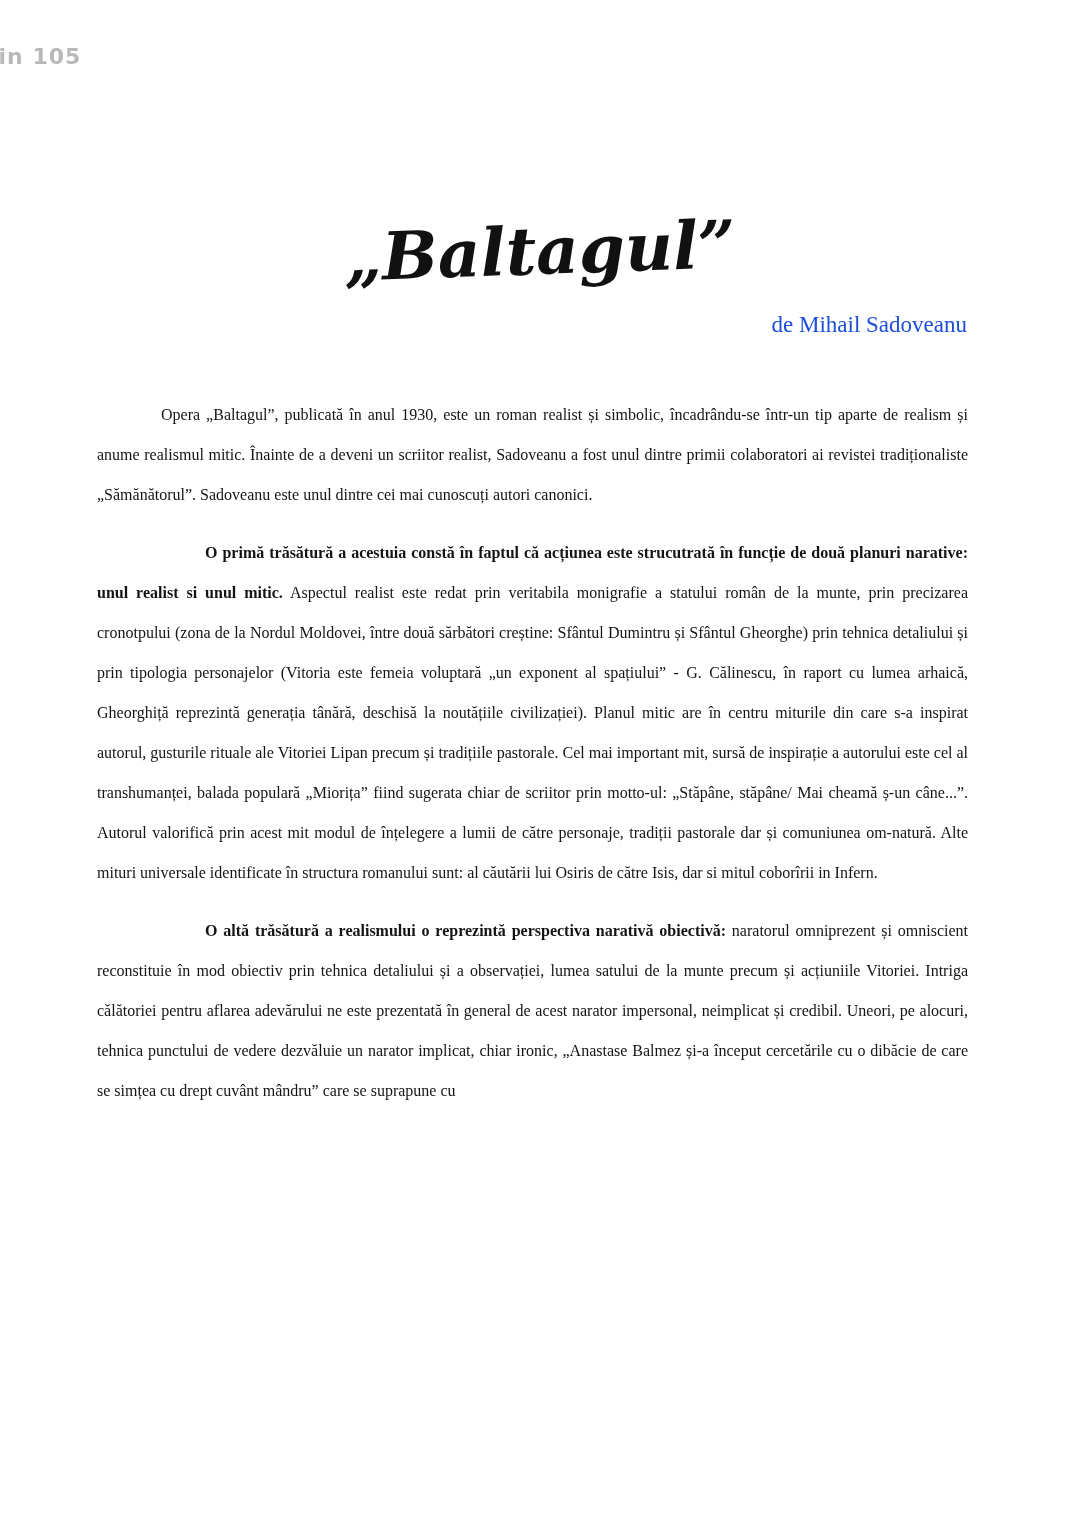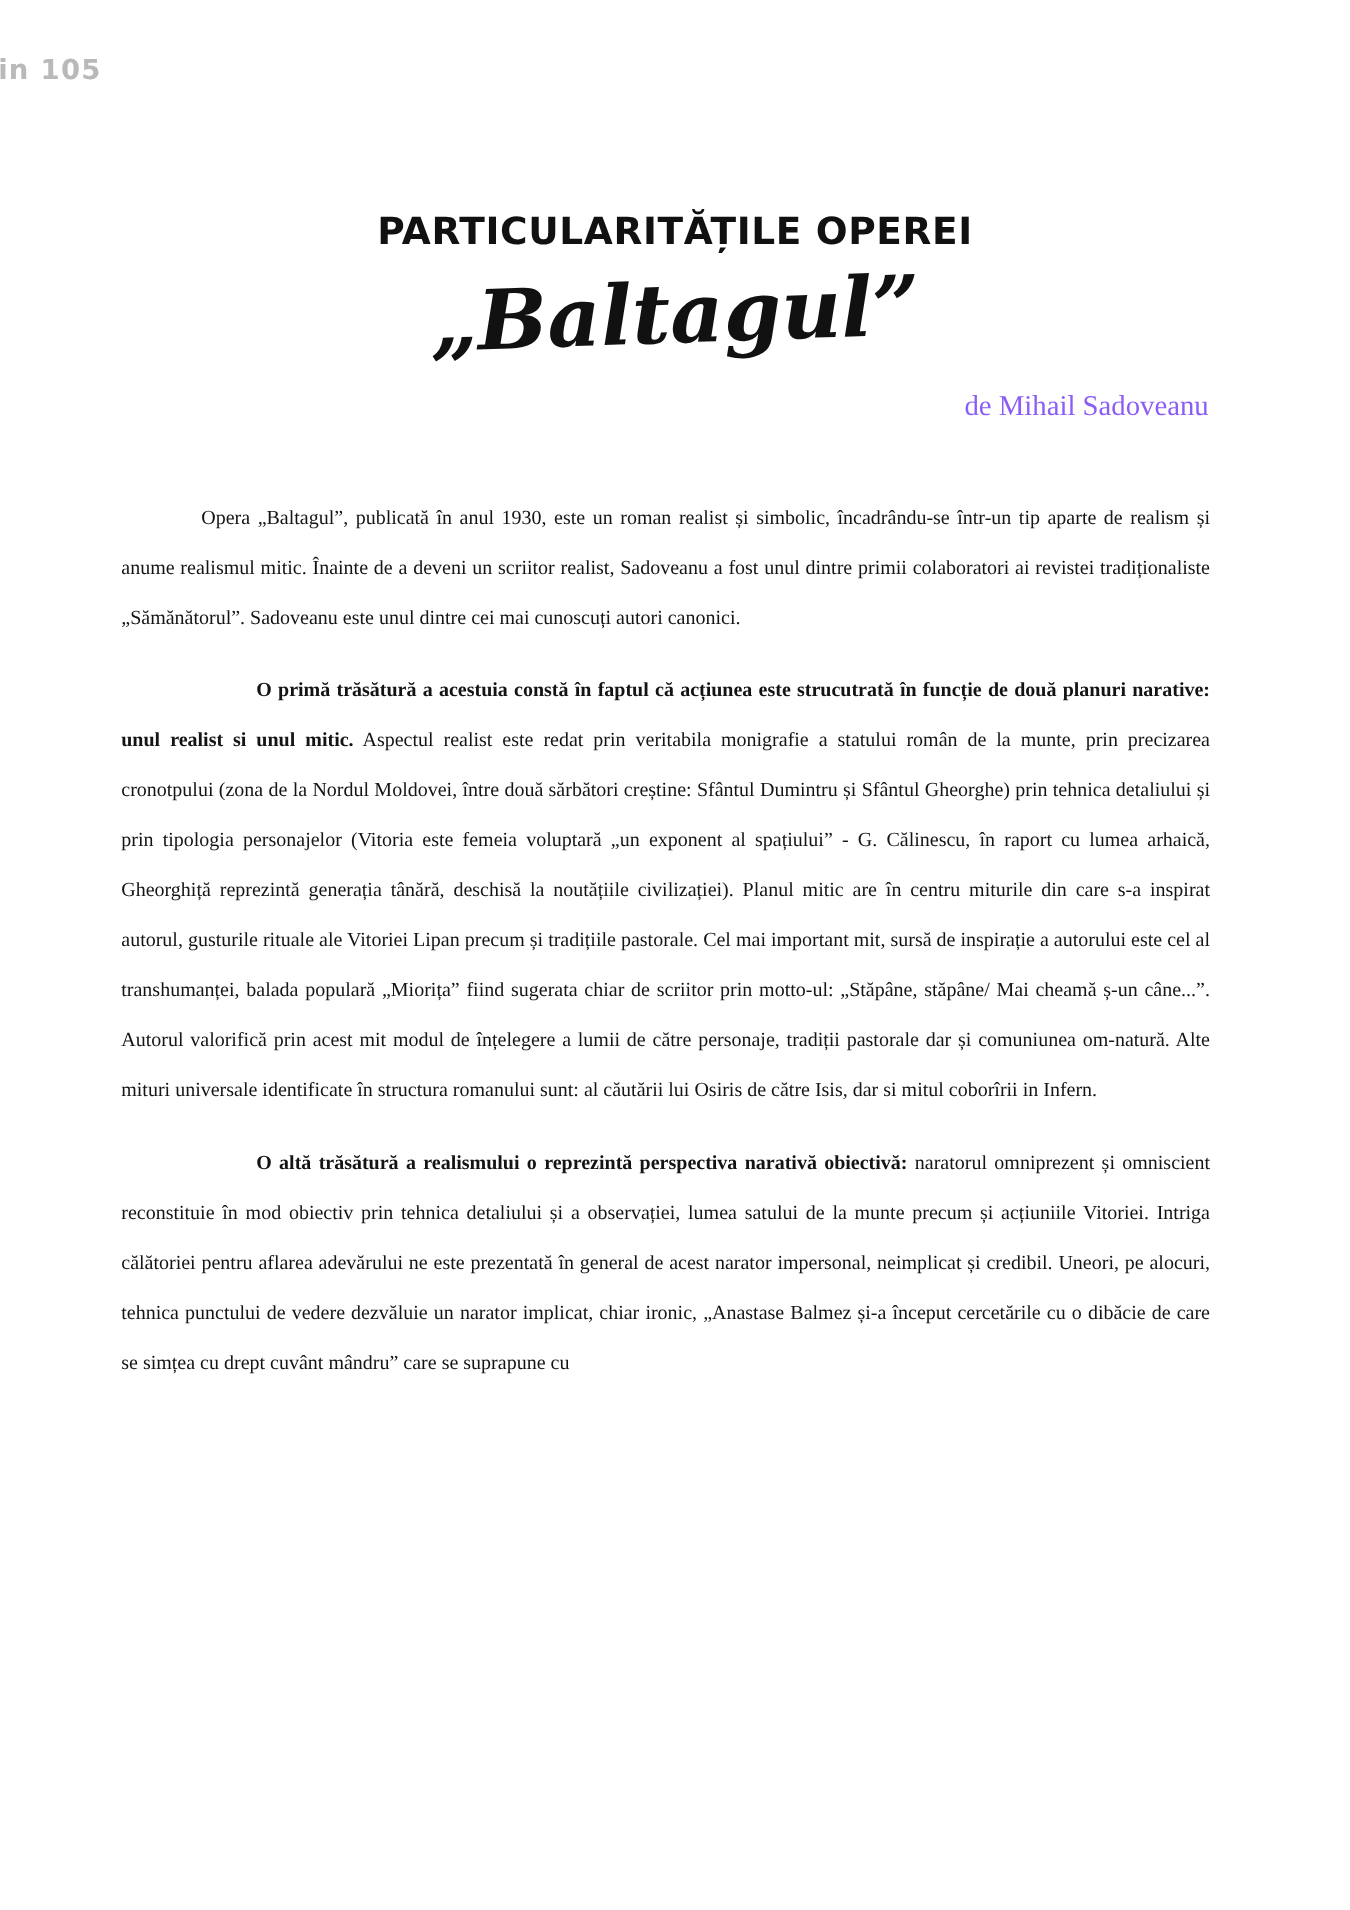--- a/index.html
+++ b/index.html
@@ -83,7 +83,6 @@
 <div class="page">
   <div class="watermark">lin 105</div>
 
-  <div class="doc-title">PARTICULARITĂȚILE OPEREI</div>
 
   <div class="work-title">„Baltagul”</div>
 

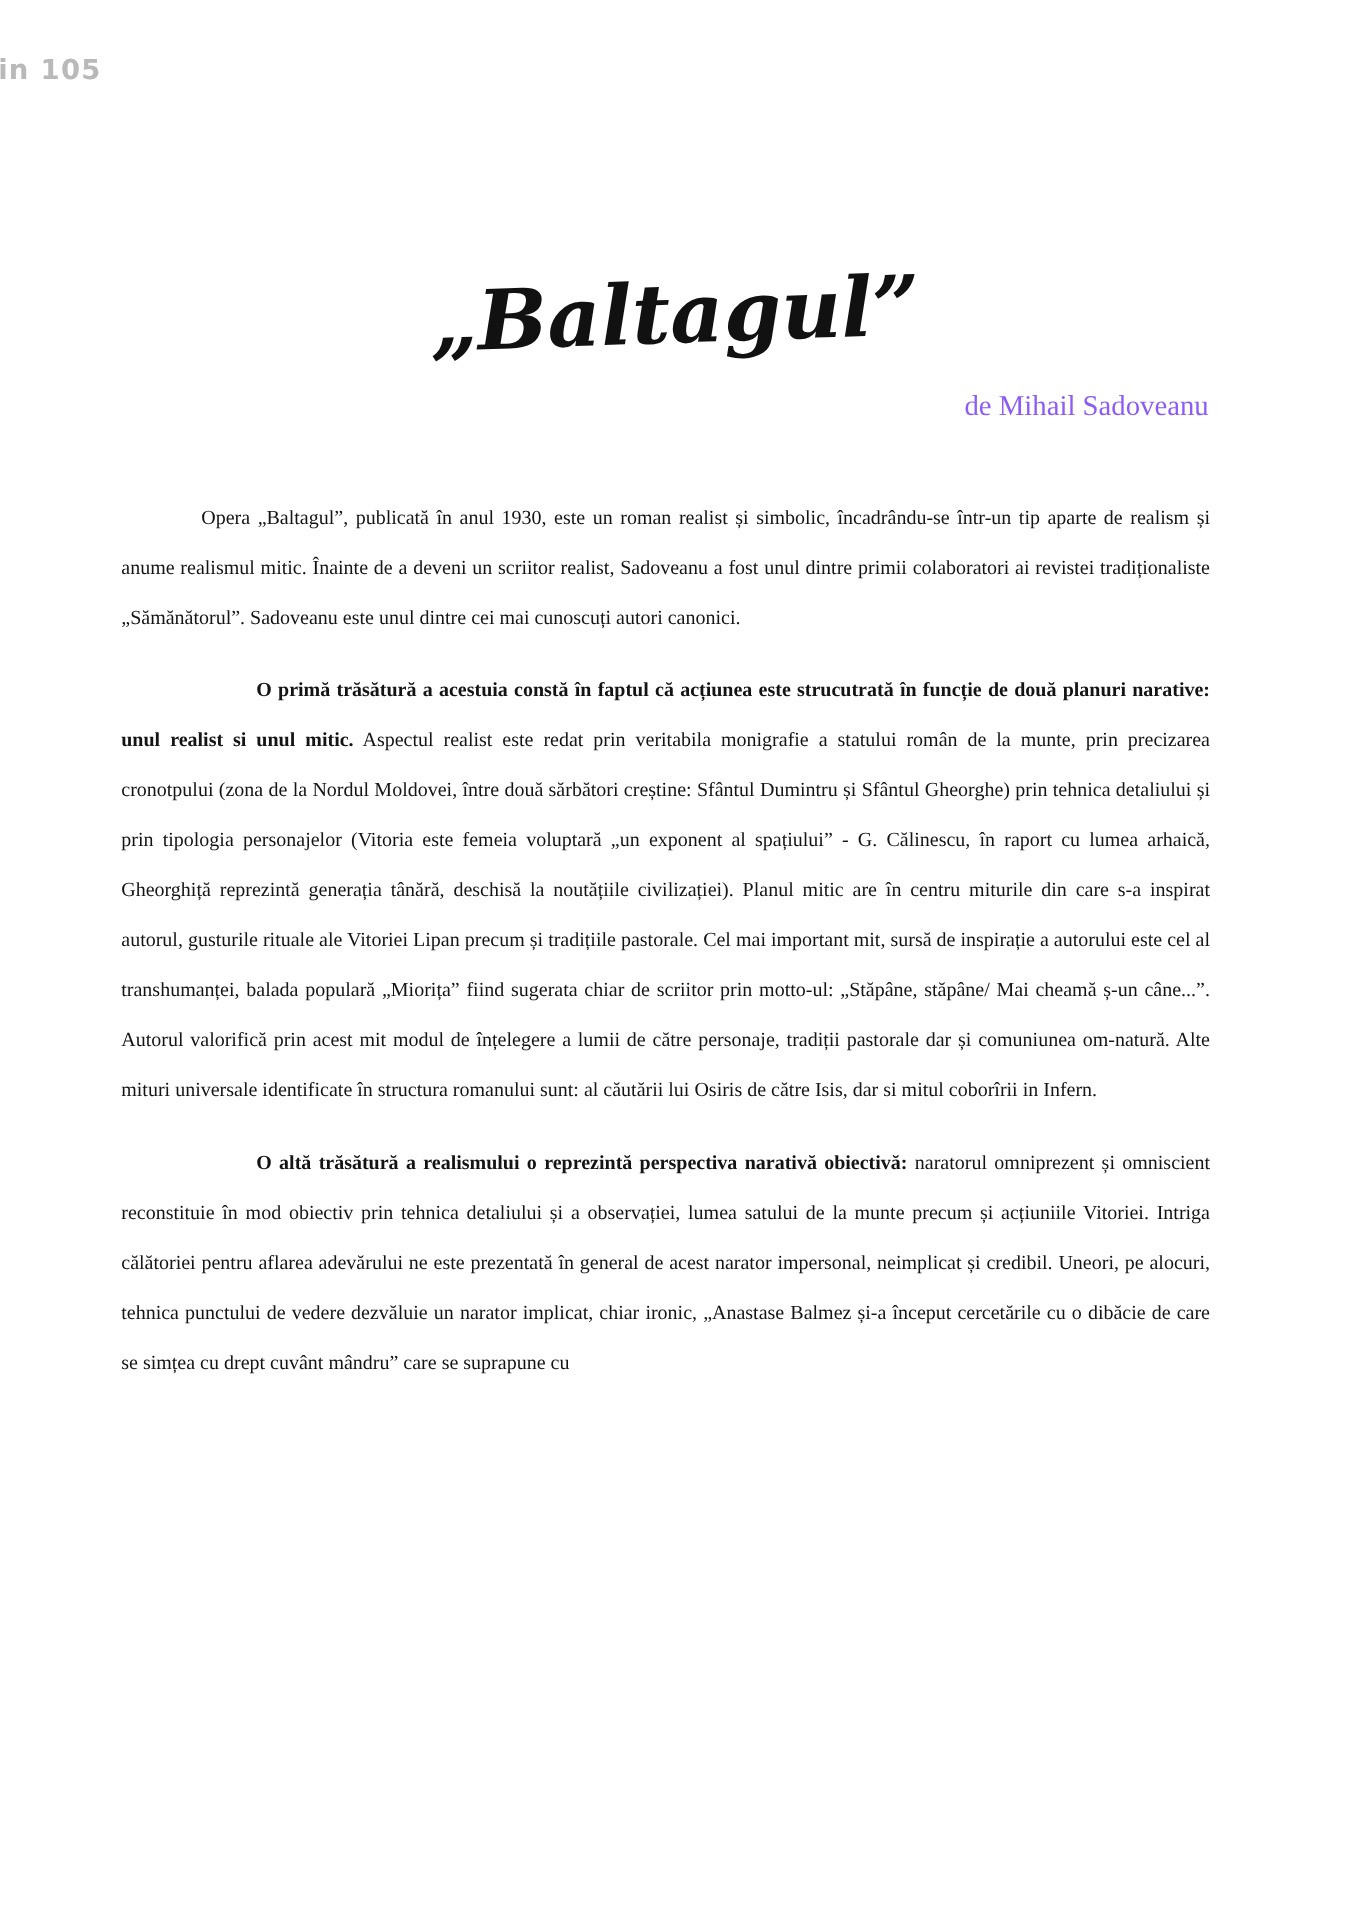--- a/index.html
+++ b/index.html
@@ -57,7 +57,7 @@
     top: 312px;
     right: 113px;
     font-size: 23px;
-    color: #8b5cf6;
+    color: #1d4ed8;
   }
   .body-text {
     position: absolute;

